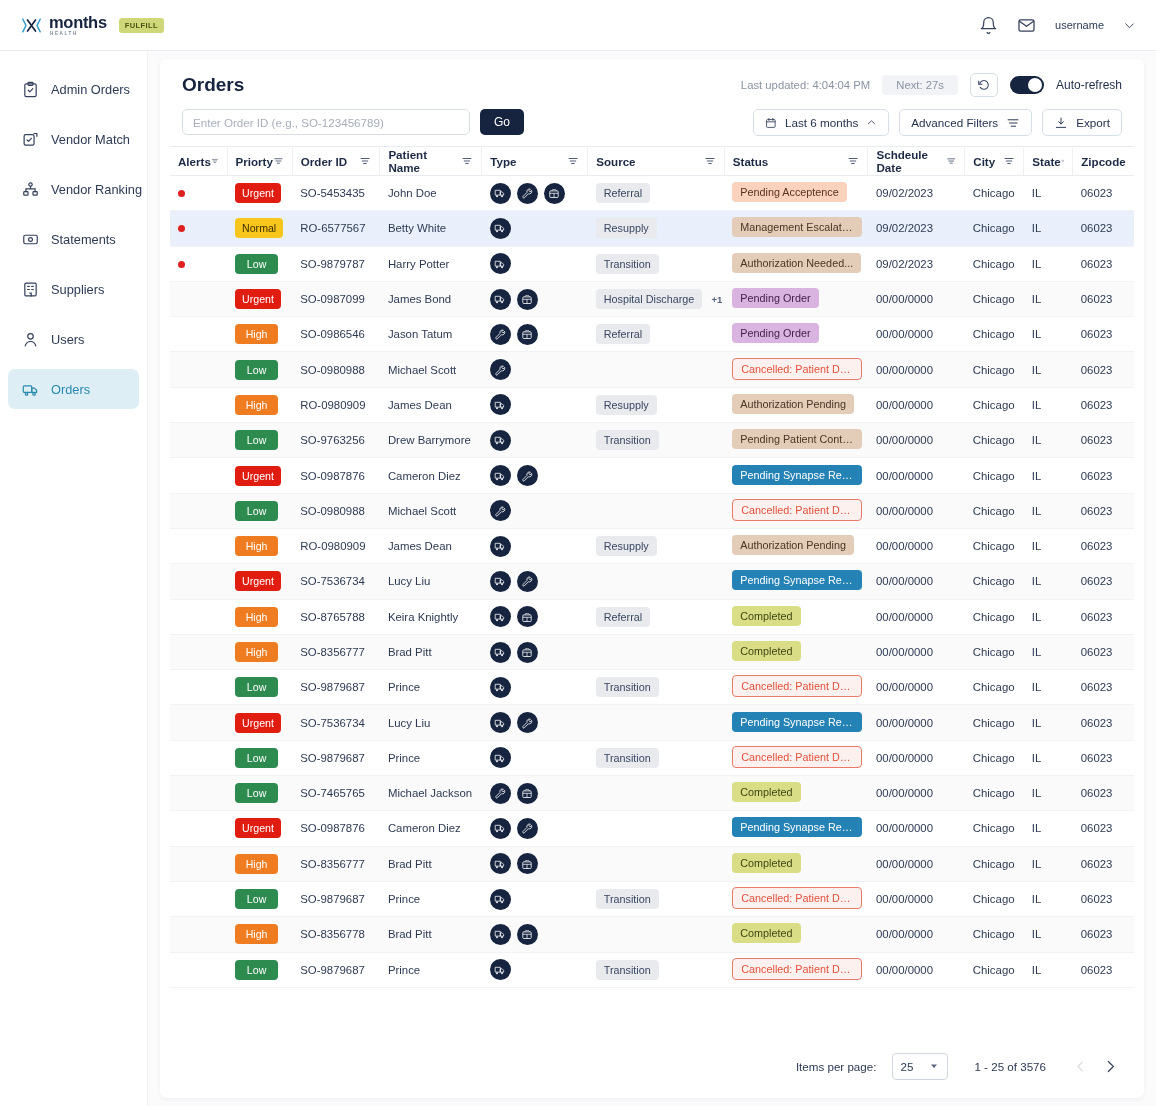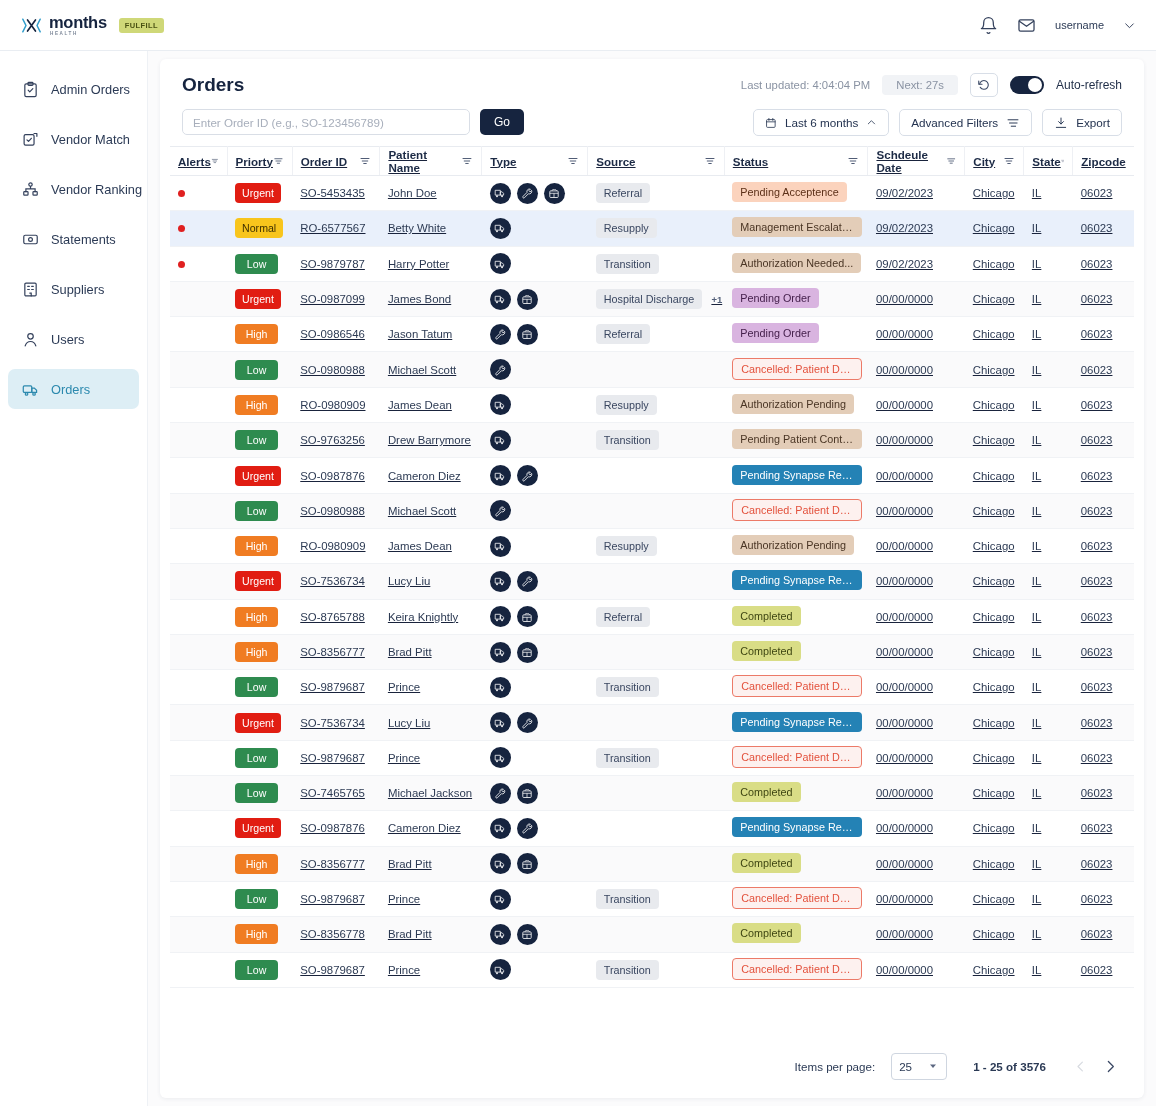--- a/index.html
+++ b/index.html
@@ -109,7 +109,7 @@
   .tb-btn.wide { width: 136px; }
 
   
-  .table-wrap { flex: 1 1 auto; min-height: 0; overflow: hidden; padding: 0 10px; text-decoration: underline; }
+  .table-wrap { flex: 1 1 auto; min-height: 0; overflow: hidden; padding: 0 10px; }
   table { width: 100%; border-collapse: collapse; table-layout: fixed; }
   thead th {
     height: 29px;

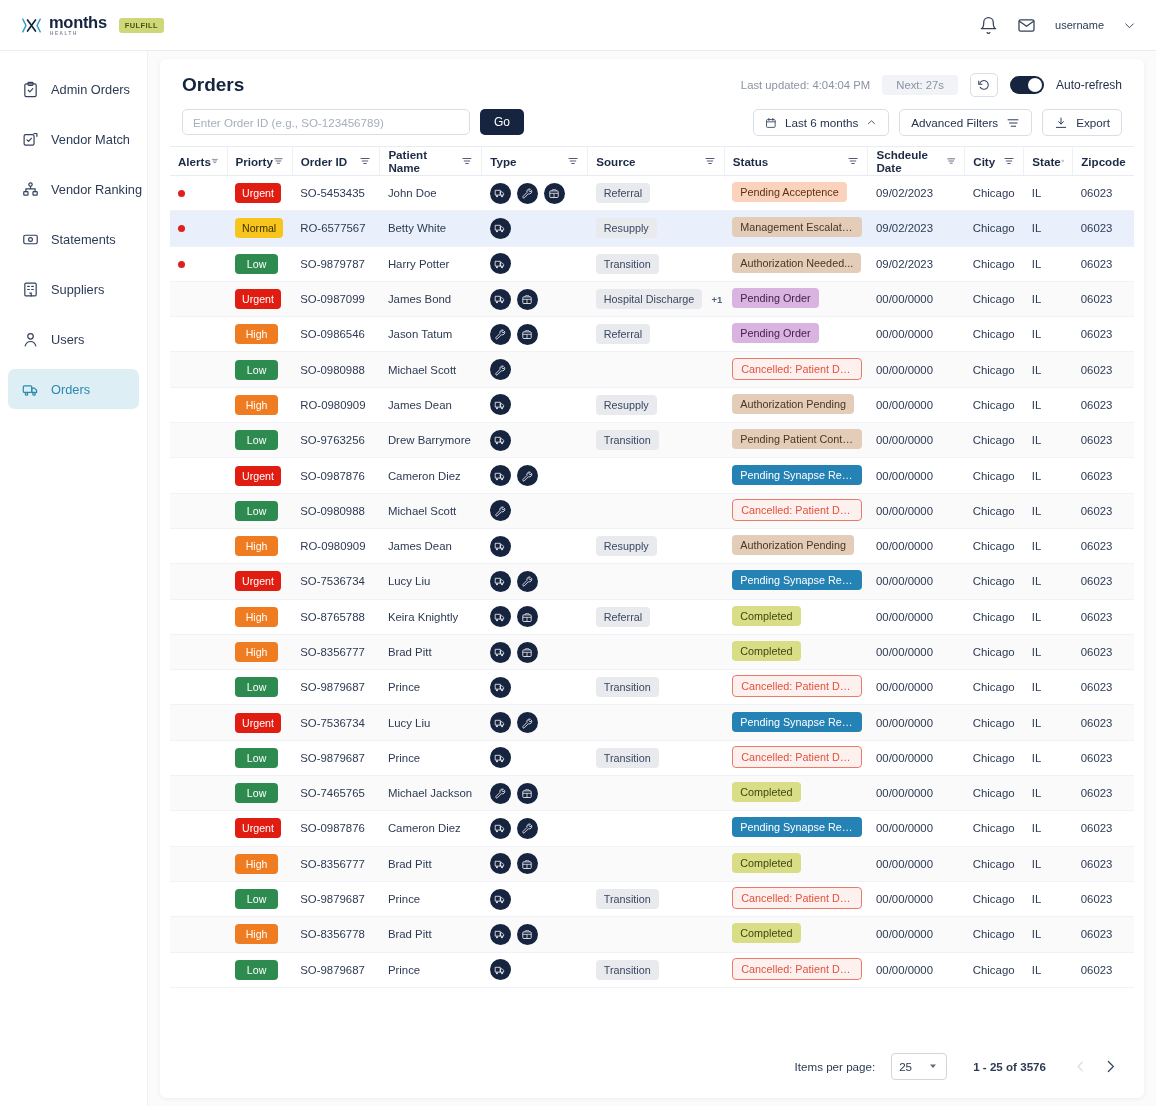--- a/index.html
+++ b/index.html
@@ -173,7 +173,7 @@
     display: flex; align-items: center; justify-content: space-between;
     padding: 0 7px; font-size: 11.6px; color: #2b3a55; cursor: pointer;
   }
-  .range { font-size: 11.6px; color: #2b3a55; margin-left: 10px; font-weight: bold; }
+  .range { font-size: 11.6px; color: #2b3a55; margin-left: 10px; }
   .pager { display: flex; align-items: center; gap: 6px; margin-left: 6px; }
   .pbtn { width: 24px; height: 24px; display: flex; align-items: center; justify-content: center; cursor: pointer; }
   .pbtn.disabled { opacity: .35; cursor: default; }

